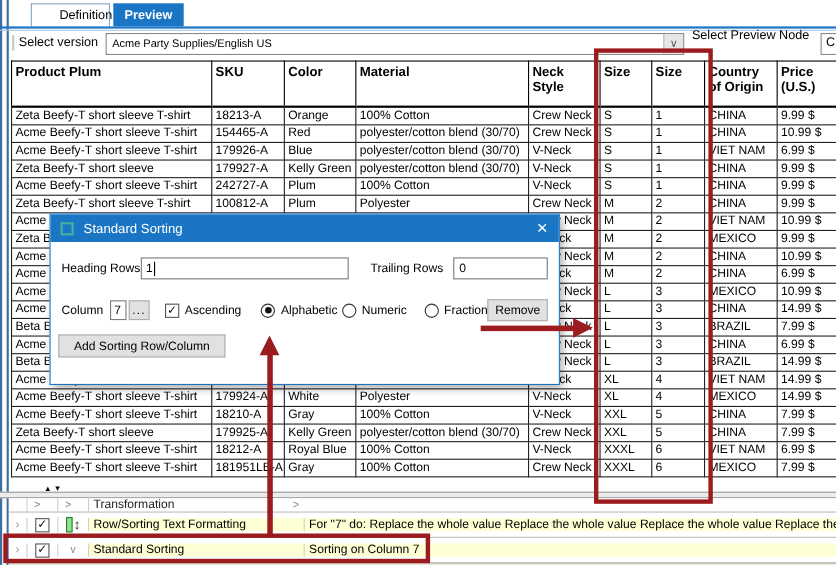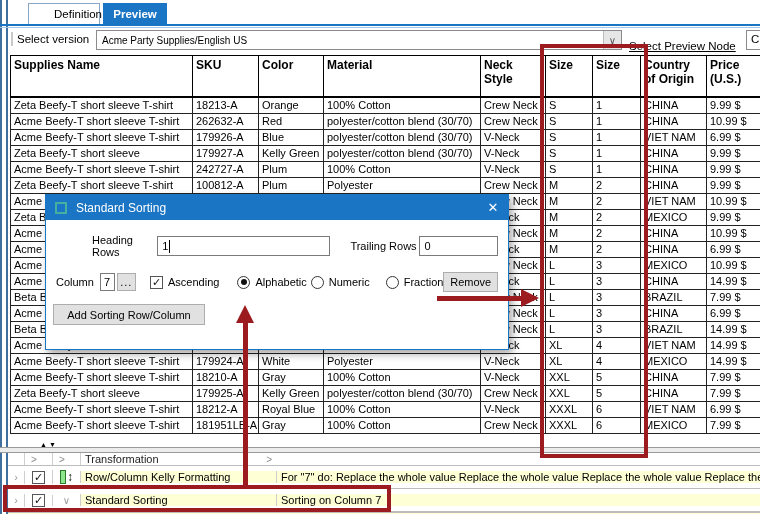--- a/index.html
+++ b/index.html
@@ -28,7 +28,7 @@
   .select-box { left:96px; top:30px; width:526px; height:20px; background:#fff; border:1px solid #8a8a8a; display:flex; align-items:center; }
   .select-box .val { font-size:10px; padding-left:5px; flex:1; white-space:nowrap; overflow:hidden; }
   .select-box .chev { width:18px; height:18px; background:#e6e6e6; border-left:1px solid #bdbdbd; color:#555; font-size:10px; display:flex; align-items:center; justify-content:center; }
-  .preview-node-label { left:629px; top:40px;text-decoration:underline; }
+  .preview-node-label { left:629px; top:26px; }
   .current-box { left:746px; top:30px; width:50px; height:20px; background:#fff; border:1px solid #8a8a8a; font-size:11.5px; padding:2px 0 0 4px; }
 
   

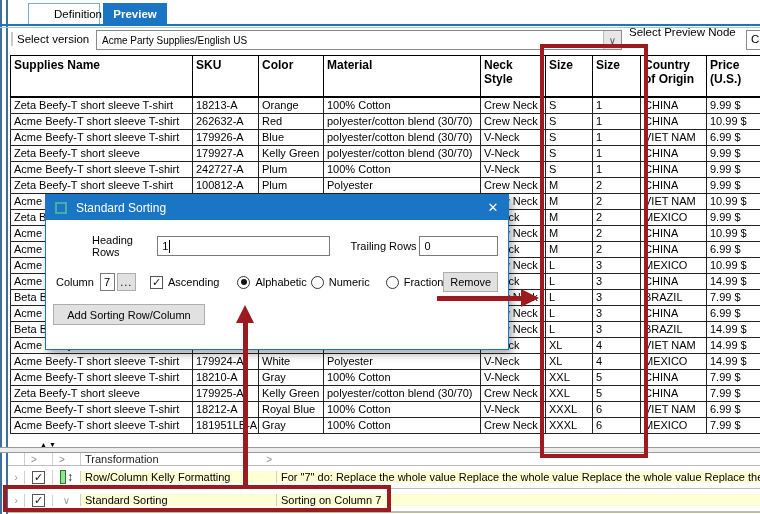--- a/index.html
+++ b/index.html
@@ -138,7 +138,7 @@
     </colgroup>
     <thead>
       <tr>
-        <th>Supplies Name</th>
+        <th>Product Plum</th>
         <th>SKU</th>
         <th>Color</th>
         <th>Material</th>

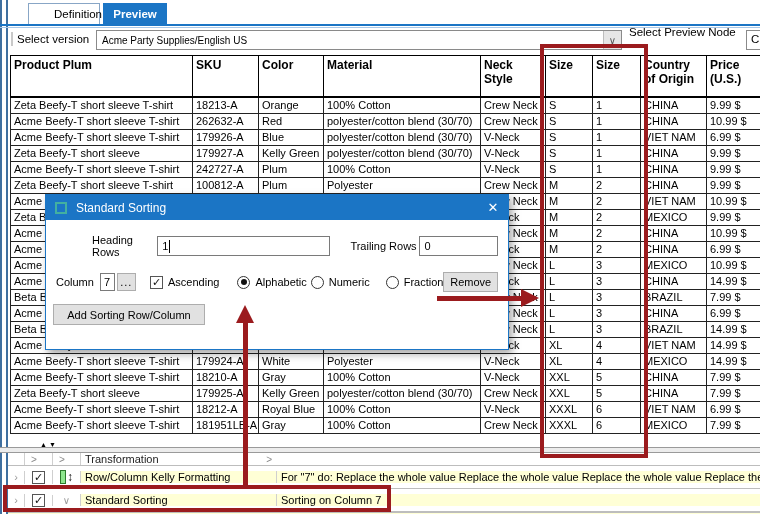--- a/index.html
+++ b/index.html
@@ -163,7 +163,7 @@
         </tr>
         <tr>
           <td>Acme Beefy-T short sleeve T-shirt</td>
-          <td>262632-A</td>
+          <td>154465-A</td>
           <td>Red</td>
           <td>polyester/cotton blend (30/70)</td>
           <td>Crew Neck</td>

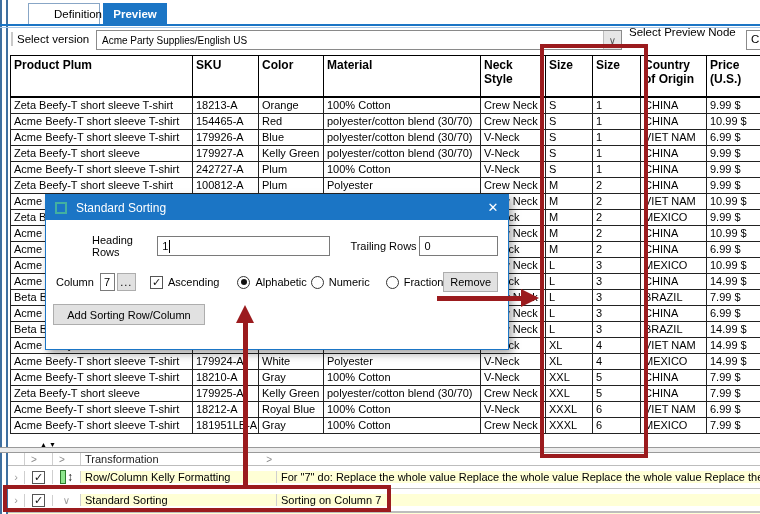--- a/index.html
+++ b/index.html
@@ -74,7 +74,7 @@
   .dlg-title .x { width:30px; text-align:center; font-size:13px; cursor:default; }
   .dlg-body { position:relative; height:131px; font-size:11px; }
   .dlg-row1 { position:absolute; left:10px; top:14px; right:10px; display:flex; align-items:center; }
-  .dlg-row1 .l1 { width:72px;margin-left:36px; }
+  .dlg-row1 .l1 { width:72px; }
   .in { border:1px solid #7a7a7a; height:20px; background:#fff; display:flex; align-items:center; padding-left:4px; font-size:11px; }
   .in-heading { width:190px; margin-right:20px; }
   .caret { display:inline-block; width:1px; height:13px; background:#000; margin-left:1px; }

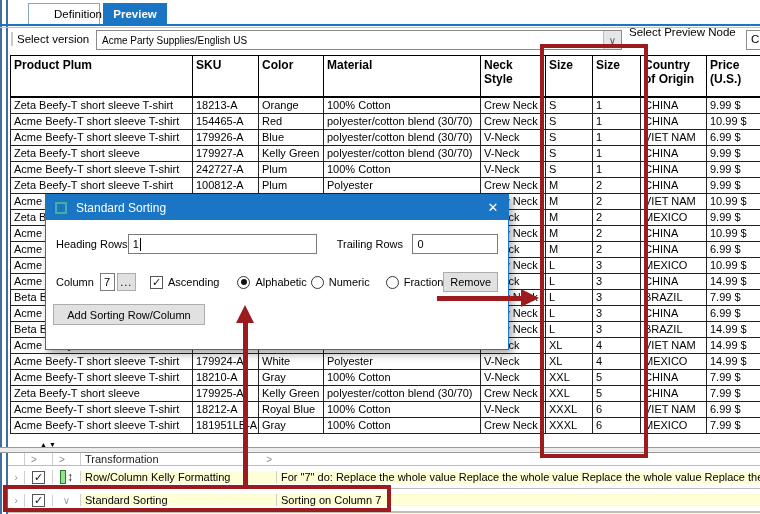--- a/index.html
+++ b/index.html
@@ -409,7 +409,7 @@
           <span class="ud">↕</span>
         </span>
       </div>
-      <div class="bp-c3 yellow">Row/Column Kelly Formatting</div>
+      <div class="bp-c3 yellow">Row/Sorting Text Formatting</div>
       <div class="bp-c4 yellow">For "7" do: Replace the whole value Replace the whole value Replace the whole value Replace the wh</div>
     </div>
 

